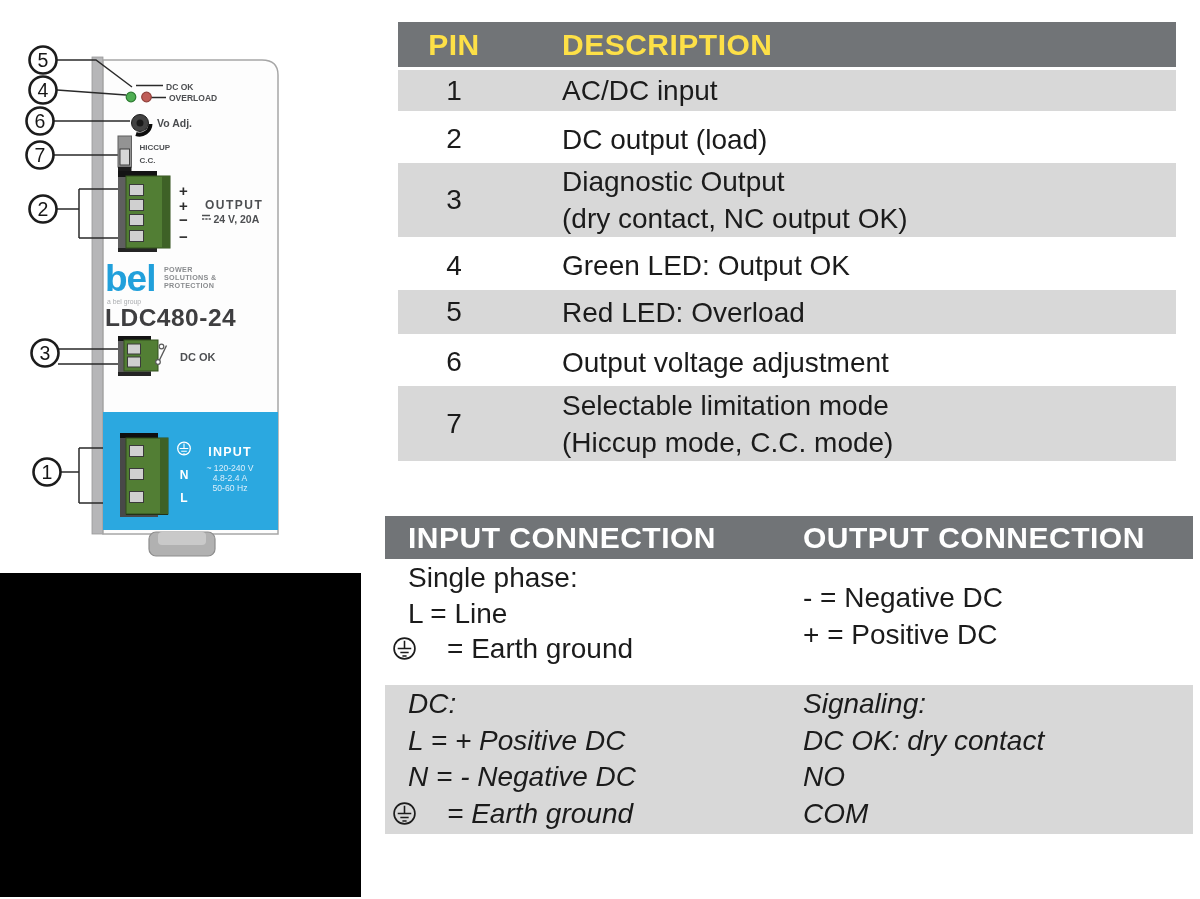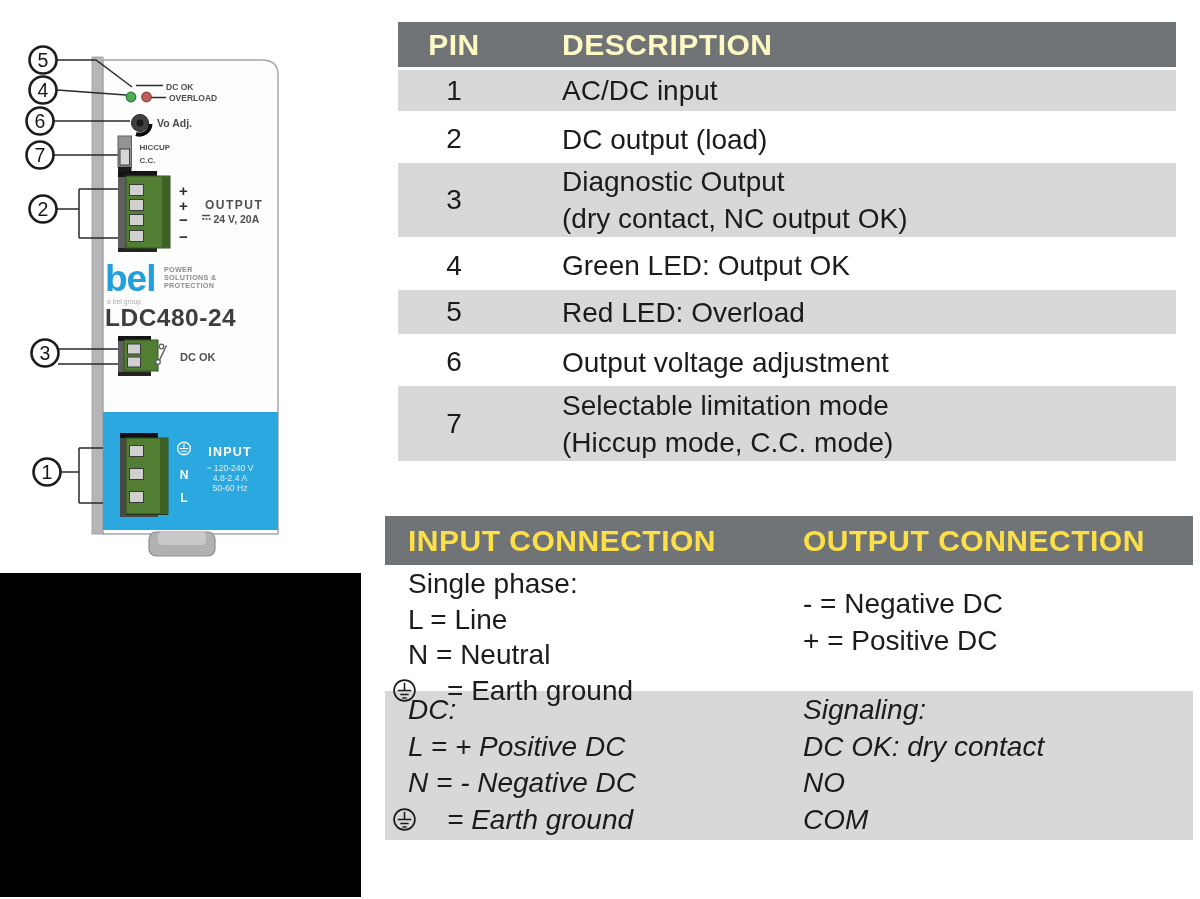--- a/index.html
+++ b/index.html
@@ -20,7 +20,7 @@
   
   .pin-table { position:absolute; left:398px; top:22px; width:778px; }
   .pt-header {
-    height:45px; background:#717477; color:#fef9c3; display:flex; align-items:center;
+    height:45px; background:#717477; color:#fde047; display:flex; align-items:center;
     font-weight:bold; font-size:30px; letter-spacing:0.5px; margin-bottom:3px;
   }
   .pt-header .c1 { width:112px; text-align:center; }

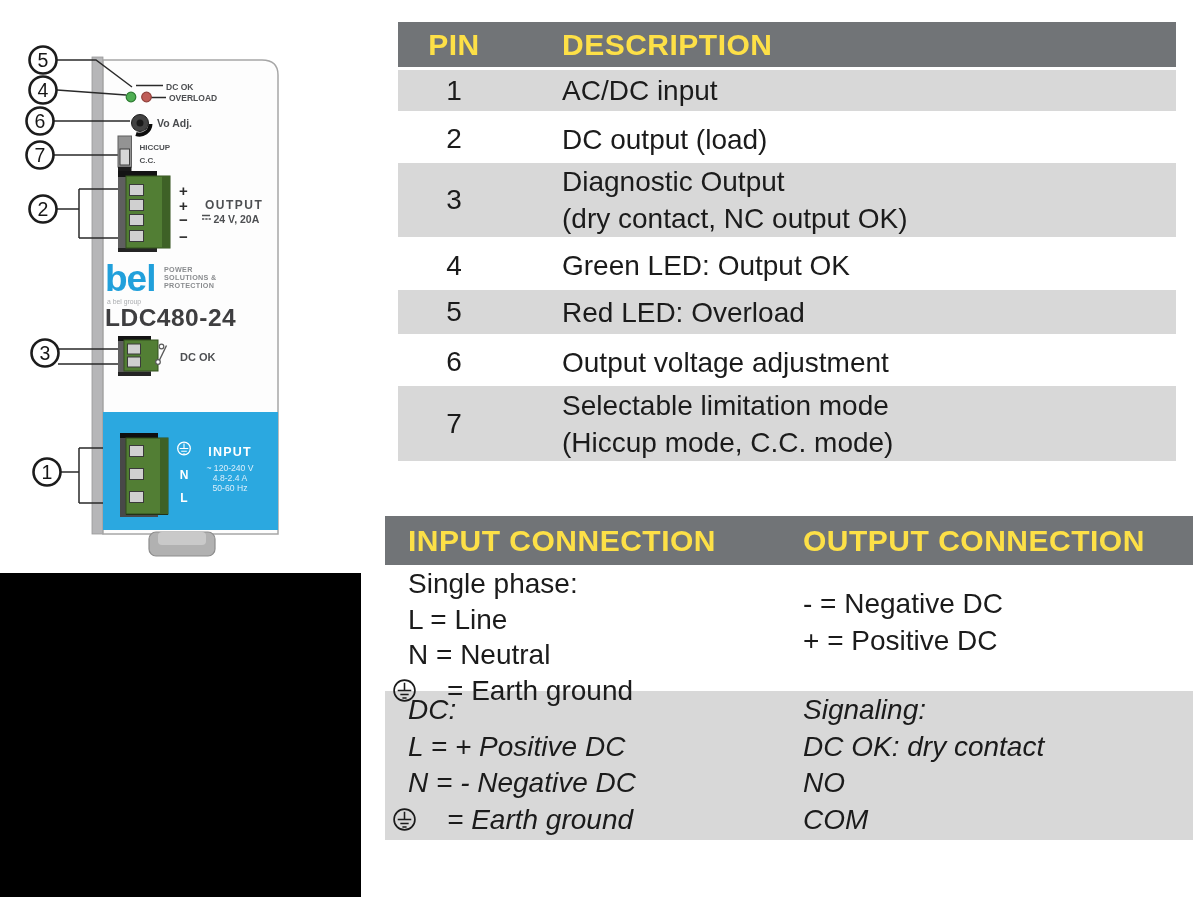--- a/index.html
+++ b/index.html
@@ -35,7 +35,7 @@
   
   .conn-table { position:absolute; left:385px; top:516px; width:808px; }
   .ct-header {
-    height:49px; background:#717477; color:#fde047; display:flex; align-items:center;
+    height:43px; background:#717477; color:#ffffff; display:flex; align-items:center;
     font-weight:bold; font-size:30px; letter-spacing:0.5px;
   }
   .ct-header .lc { width:410px; padding-left:23px; }

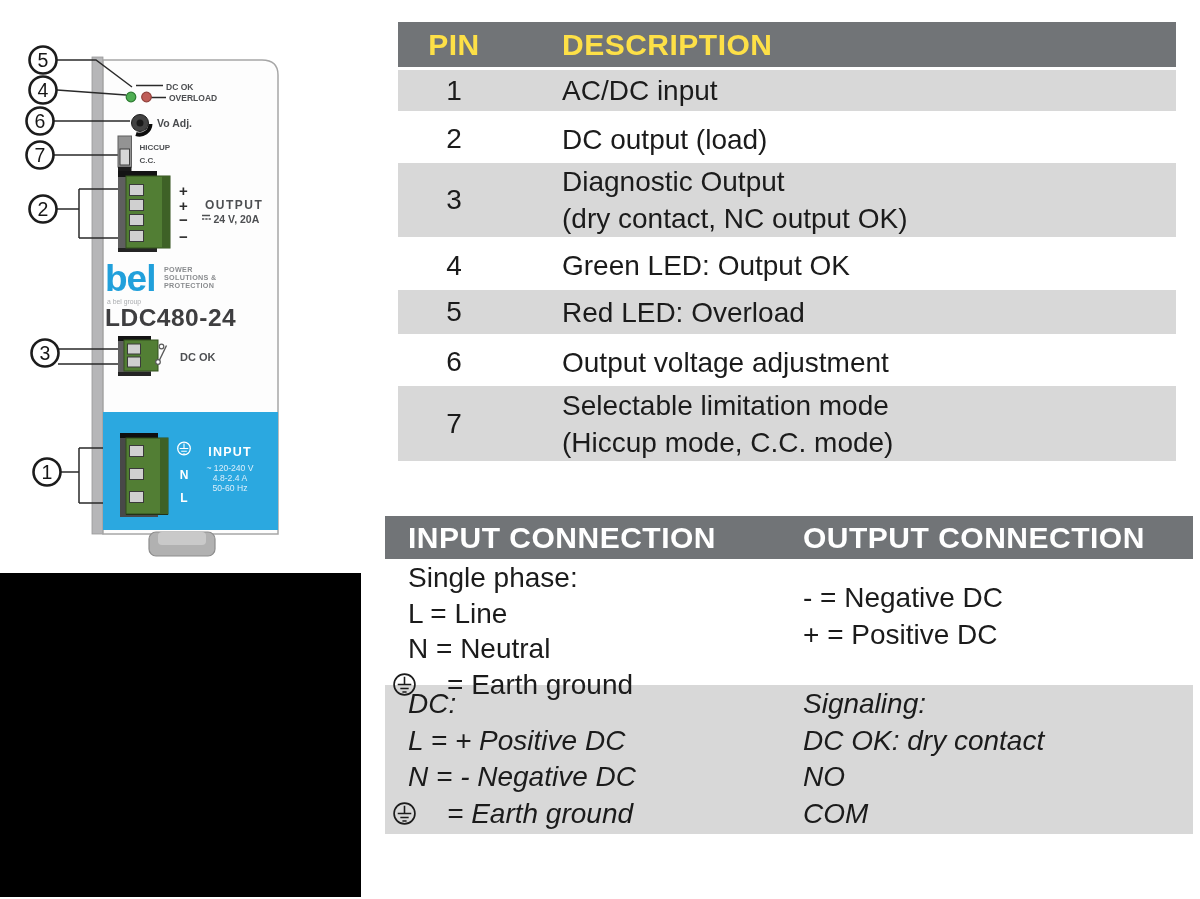--- a/index.html
+++ b/index.html
@@ -234,7 +234,6 @@
       <div class="lc">
         <div>Single phase:</div>
         <div>L = Line</div>
-        <div>N = Neutral</div>
         <div class="earth-line">
           <svg width="25" height="25" viewBox="0 0 24 24">
             <circle cx="12" cy="12" r="10" fill="none" stroke="#1b1b1b" stroke-width="1.6"></circle>

